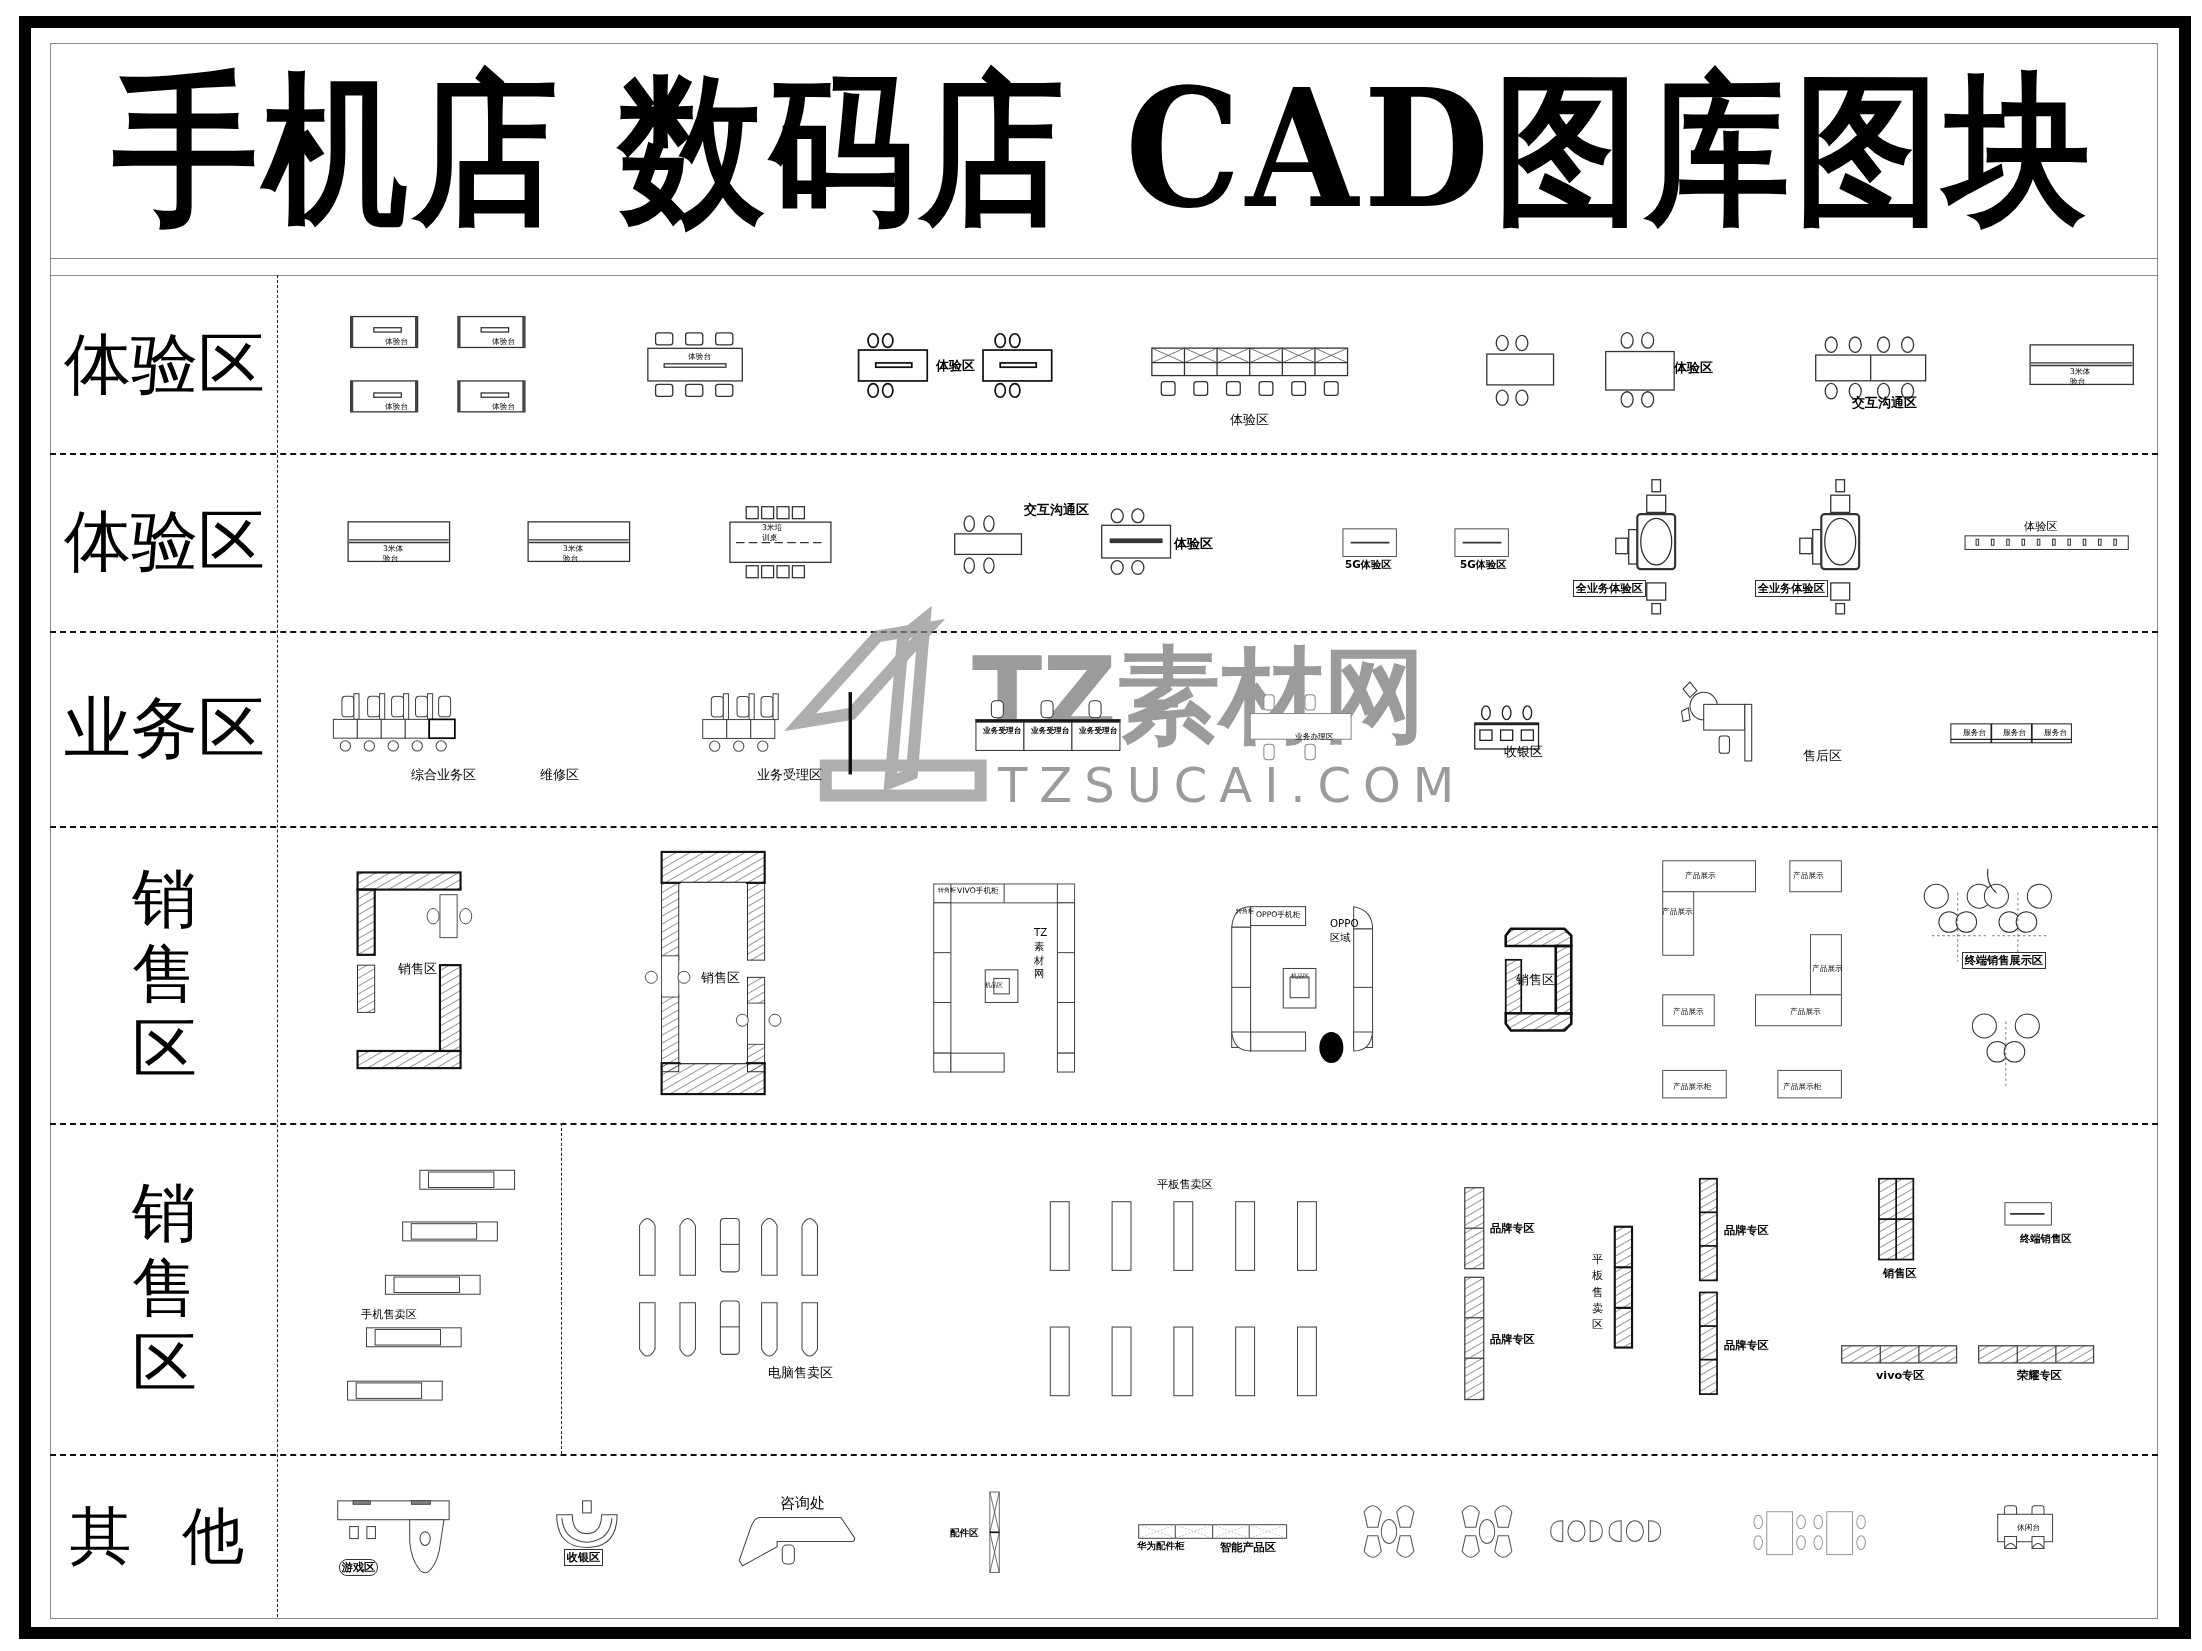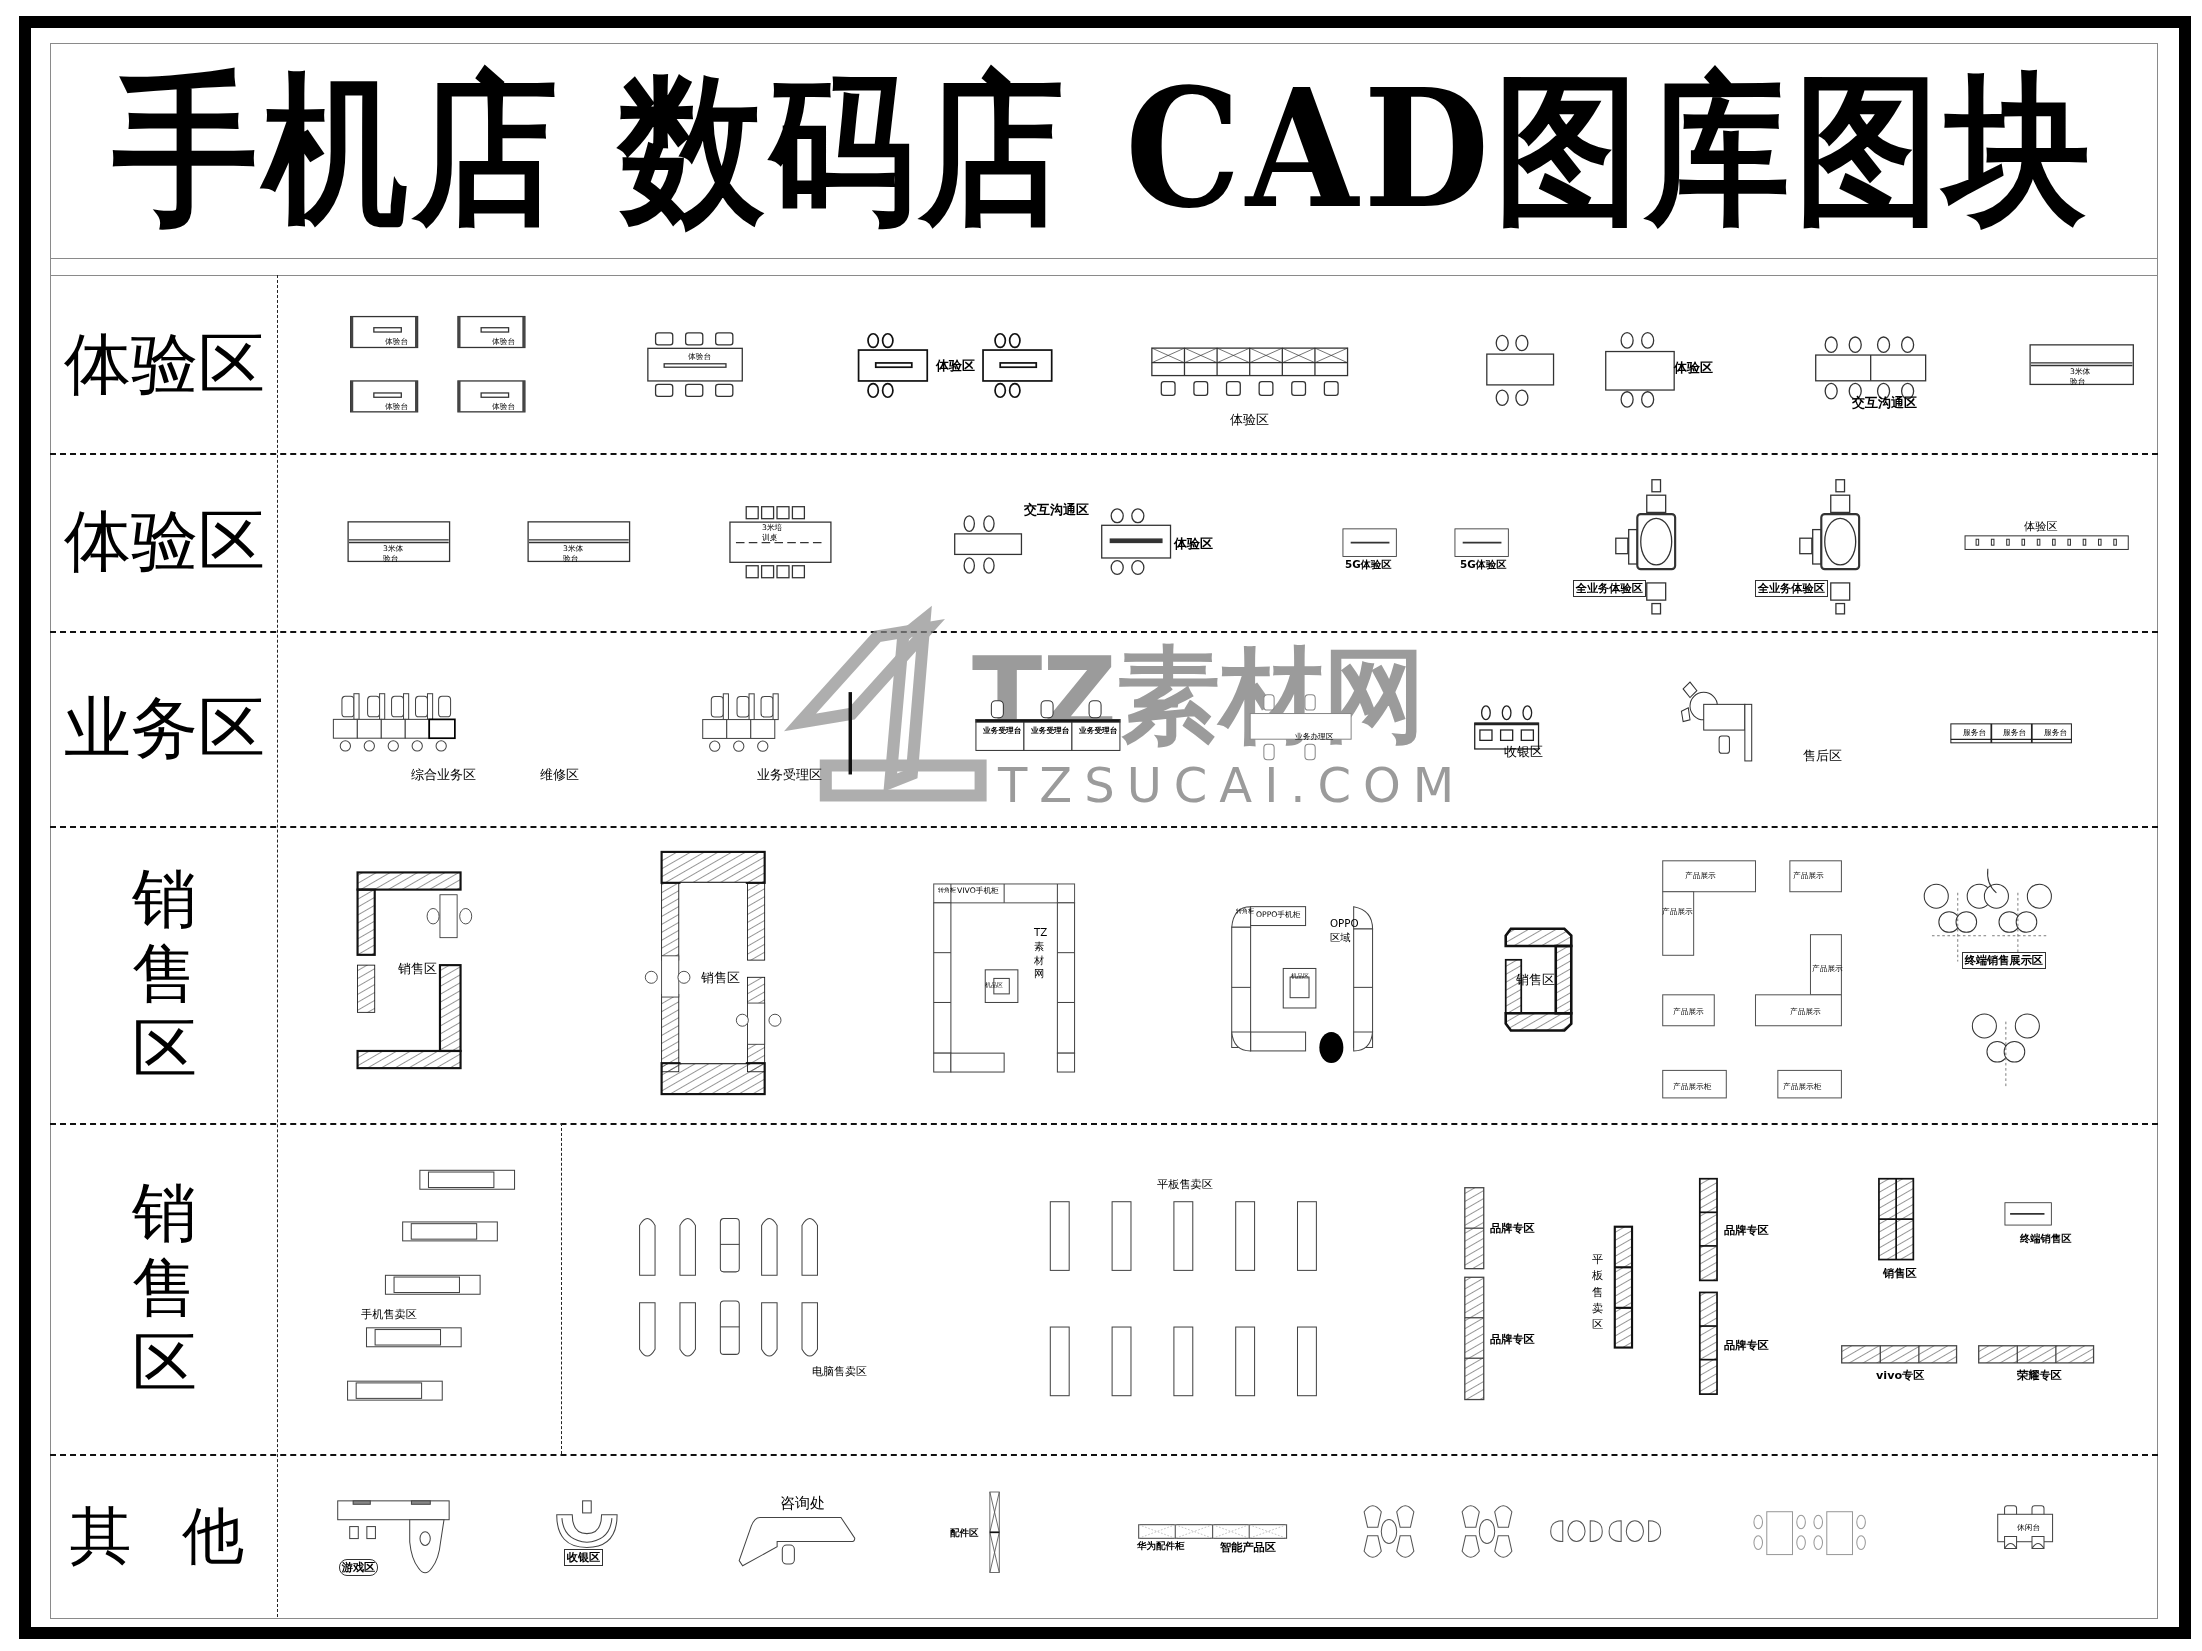--- a/index.html
+++ b/index.html
@@ -592,7 +592,7 @@
       <path d="M192 102 L192 156 Q201 172 210 156 L210 102 Z"></path>
   </g>
 </svg>
-<div class="lbl" style="left:812px;top:1364px;font-size:11px;">电脑售卖区</div>
+<div class="lbl" style="left:768px;top:1364px;font-size:13px;">电脑售卖区</div>
 
 <svg style="left:1048px;top:1200px;" width="293" height="206" viewBox="0 0 340 240">
   <g fill="#fff" stroke="#444" stroke-width="1.2">

